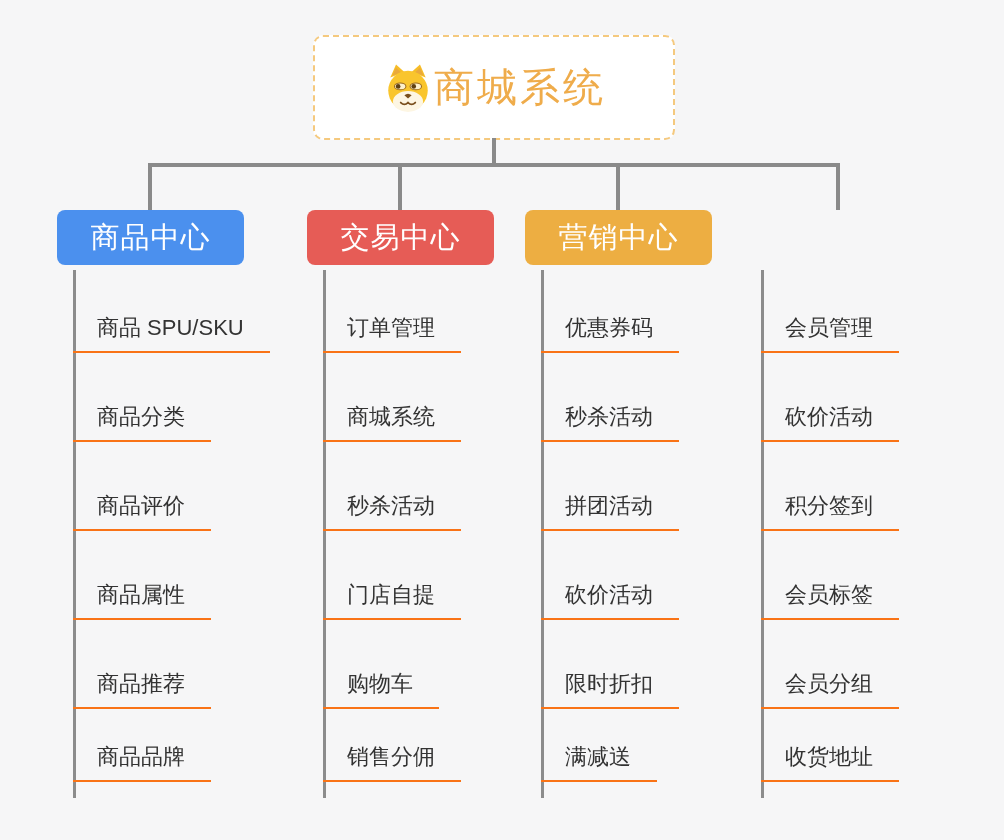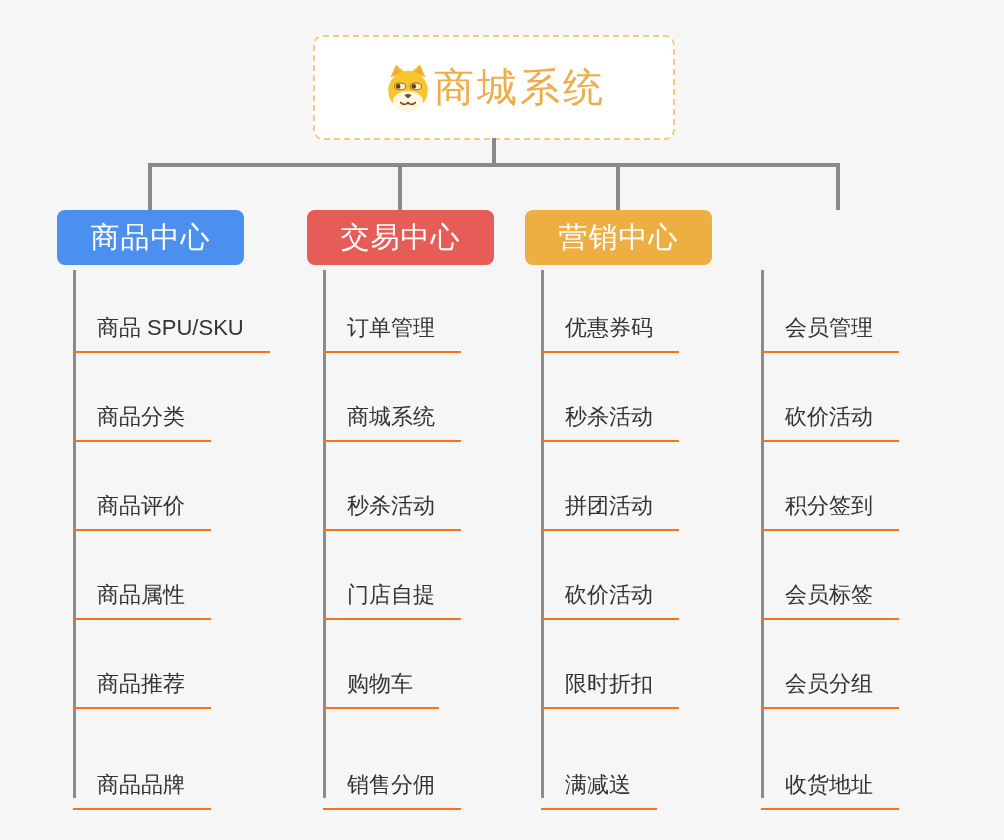--- a/index.html
+++ b/index.html
@@ -85,7 +85,7 @@
   .r-2 { top: 277px; }
   .r-3 { top: 366px; }
   .r-4 { top: 455px; }
-  .r-5 { top: 556px; }
+  .r-5 { top: 528px; }
 </style>
 </head>
 <body>

